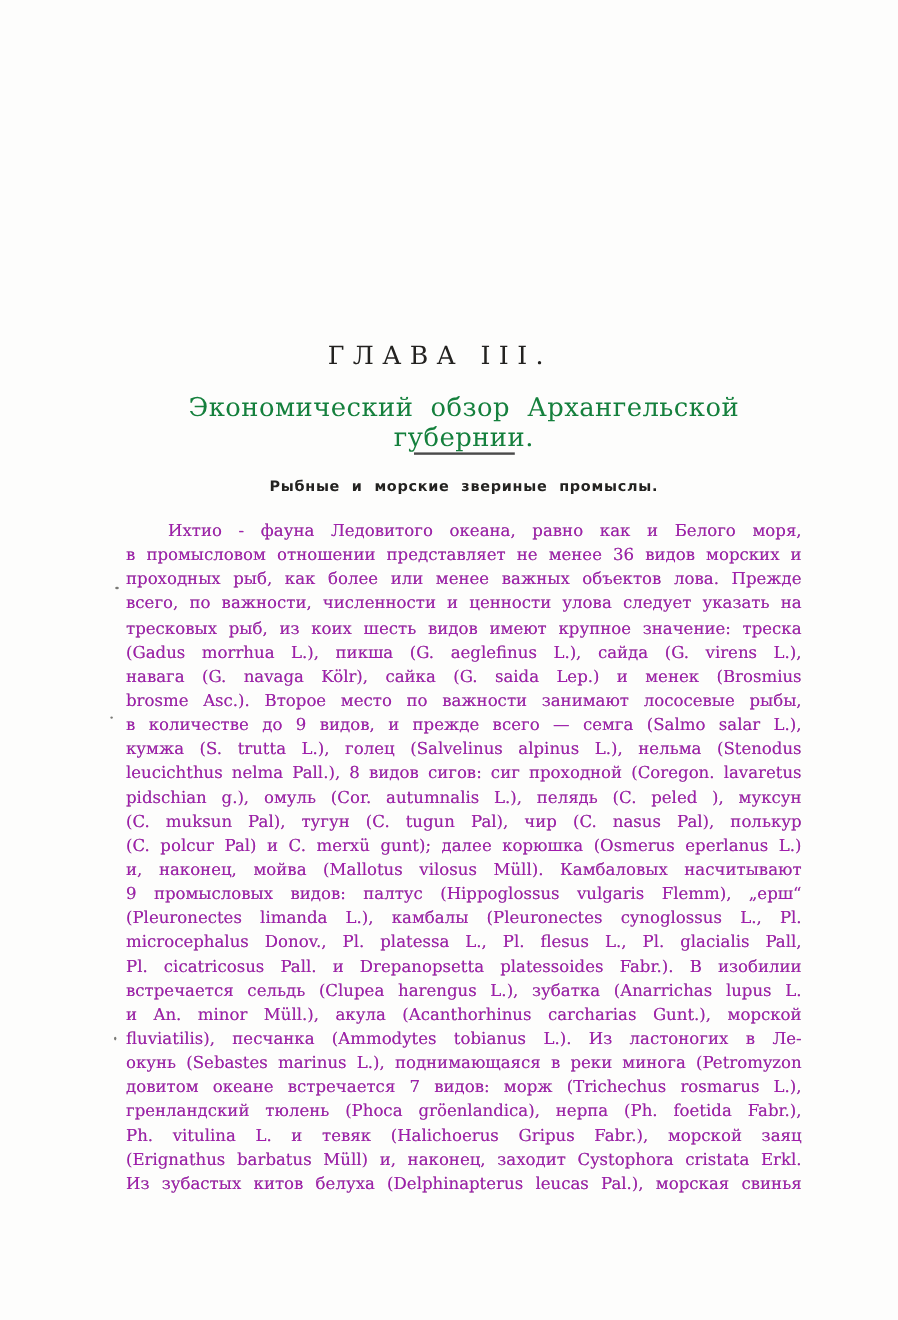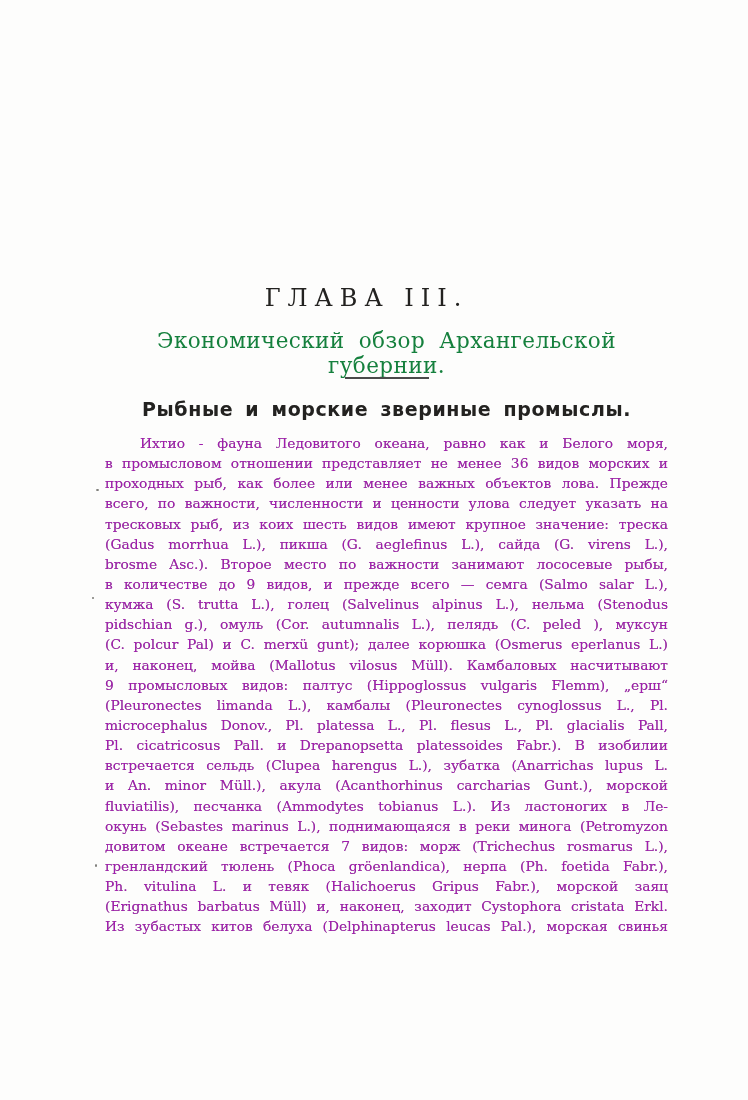--- a/index.html
+++ b/index.html
@@ -29,7 +29,7 @@
     text-align: center;
     transform: translateX(-20px);
     font-family: "DejaVu Serif", serif;
-    font-size: 24px;
+    font-size: 21px;
     letter-spacing: 7px;
     color: #232220;
   }

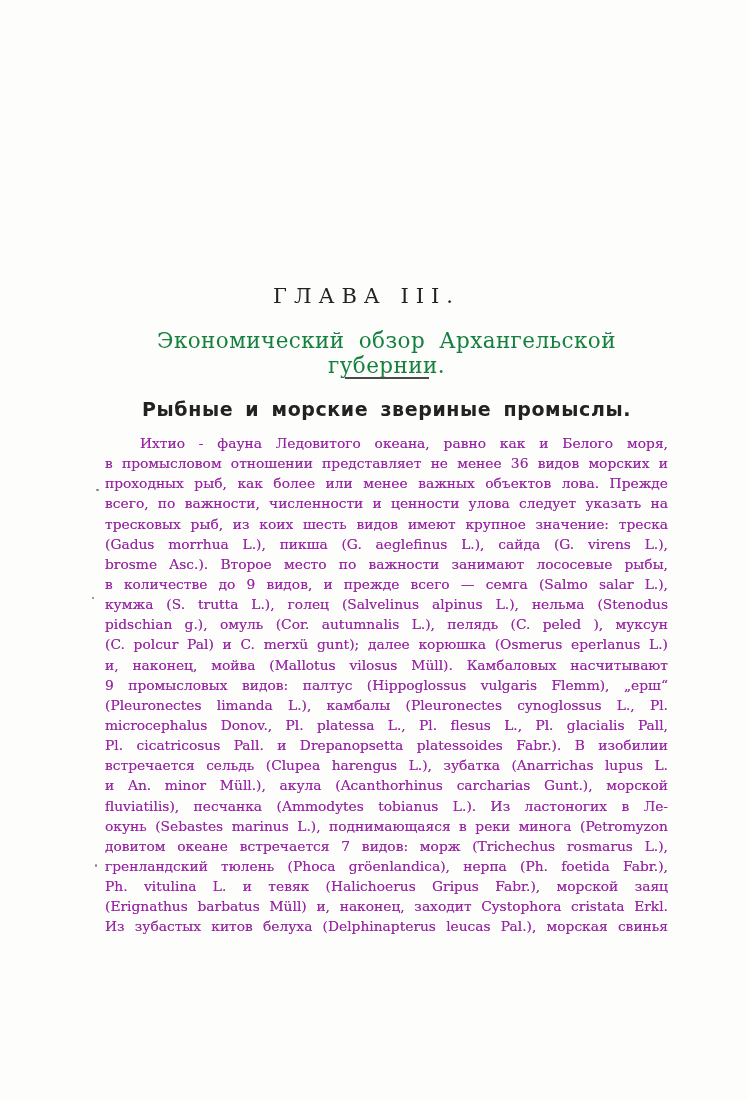--- a/index.html
+++ b/index.html
@@ -61,7 +61,7 @@
     text-align: center;
     font-family: "DejaVu Sans", sans-serif;
     font-weight: bold;
-    font-size: 19px;
+    font-size: 12px;
     word-spacing: 5px;
     letter-spacing: 0.6px;
     color: #232220;

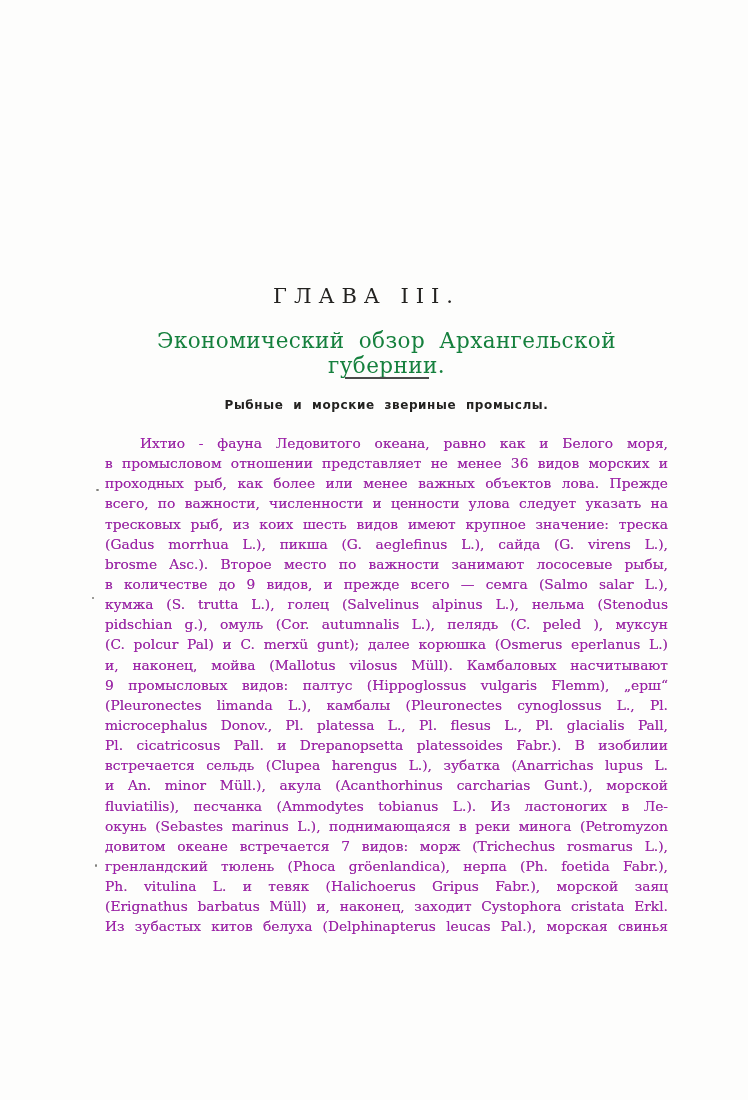--- a/index.html
+++ b/index.html
@@ -112,6 +112,7 @@
         <div class="text-line">всего, по важности, численности и ценности улова следует указать на</div>
         <div class="text-line">тресковых рыб, из коих шесть видов имеют крупное значение: треска</div>
         <div class="text-line">(Gadus morrhua L.), пикша (G. aeglefinus L.), сайда (G. virens L.),</div>
+        <div class="text-line">навага (G. navaga Kölr), сайка (G. saida Lep.) и менек (Brosmius</div>
         <div class="text-line">brosme Asc.). Второе место по важности занимают лососевые рыбы,</div>
         <div class="text-line">в количестве до 9 видов, и прежде всего — семга (Salmo salar L.),</div>
         <div class="text-line">кумжа (S. trutta L.), голец (Salvelinus alpinus L.), нельма (Stenodus</div>

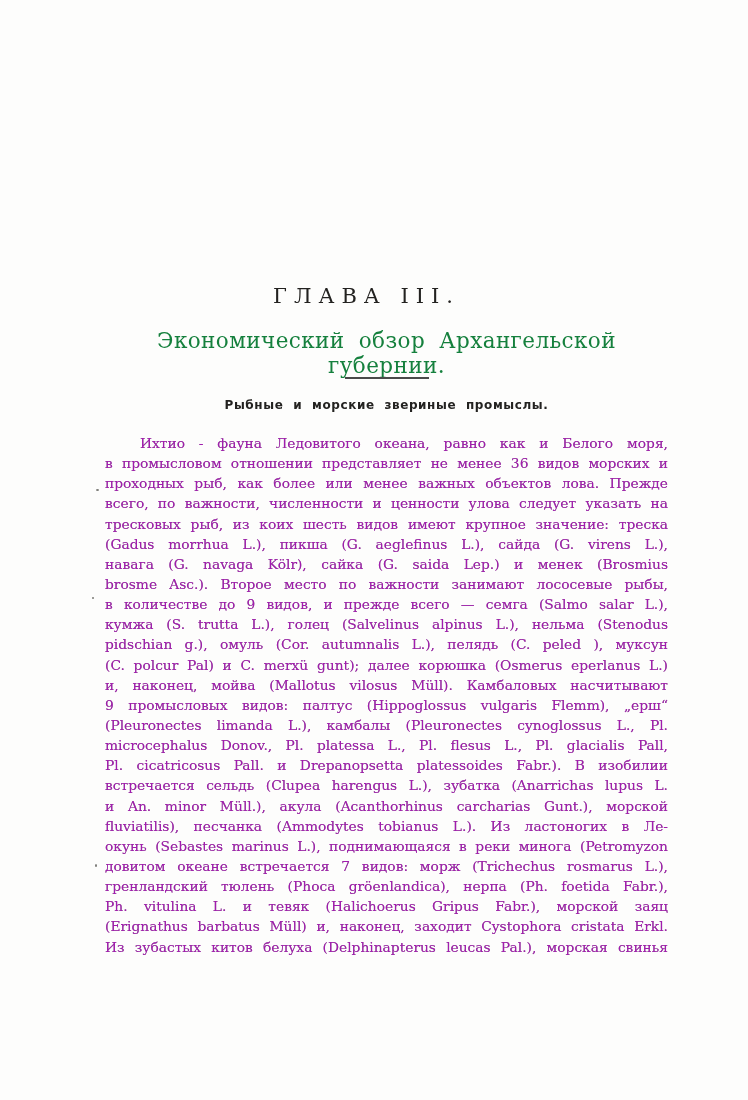--- a/index.html
+++ b/index.html
@@ -116,6 +116,7 @@
         <div class="text-line">brosme Asc.). Второе место по важности занимают лососевые рыбы,</div>
         <div class="text-line">в количестве до 9 видов, и прежде всего — семга (Salmo salar L.),</div>
         <div class="text-line">кумжа (S. trutta L.), голец (Salvelinus alpinus L.), нельма (Stenodus</div>
+        <div class="text-line">leucichthus nelma Pall.), 8 видов сигов: сиг проходной (Coregon. lavaretus</div>
         <div class="text-line">pidschian g.), омуль (Cor. autumnalis L.), пелядь (C. peled ), муксун</div>
         <div class="text-line">(C. polcur Pal) и C. merxü gunt); далее корюшка (Osmerus eperlanus L.)</div>
         <div class="text-line">и, наконец, мойва (Mallotus vilosus Müll). Камбаловых насчитывают</div>

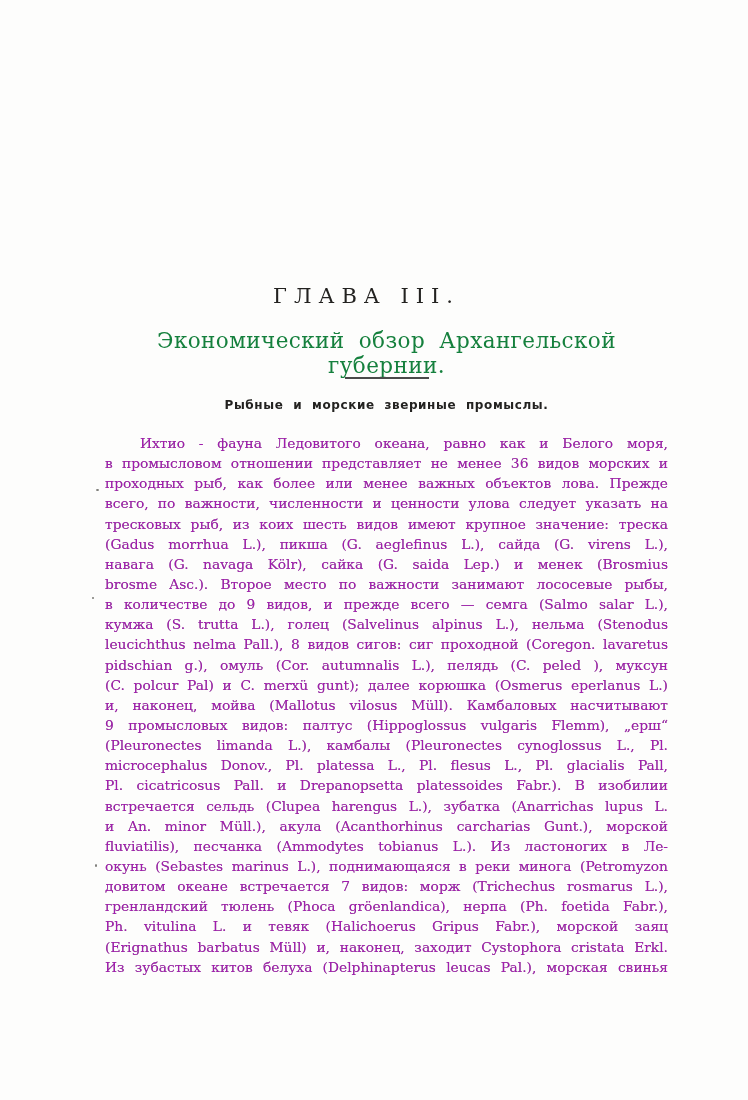--- a/index.html
+++ b/index.html
@@ -118,6 +118,7 @@
         <div class="text-line">кумжа (S. trutta L.), голец (Salvelinus alpinus L.), нельма (Stenodus</div>
         <div class="text-line">leucichthus nelma Pall.), 8 видов сигов: сиг проходной (Coregon. lavaretus</div>
         <div class="text-line">pidschian g.), омуль (Cor. autumnalis L.), пелядь (C. peled ), муксун</div>
+        <div class="text-line">(C. muksun Pal), тугун (C. tugun Pal), чир (C. nasus Pal), полькур</div>
         <div class="text-line">(C. polcur Pal) и C. merxü gunt); далее корюшка (Osmerus eperlanus L.)</div>
         <div class="text-line">и, наконец, мойва (Mallotus vilosus Müll). Камбаловых насчитывают</div>
         <div class="text-line">9 промысловых видов: палтус (Hippoglossus vulgaris Flemm), „ерш“</div>

